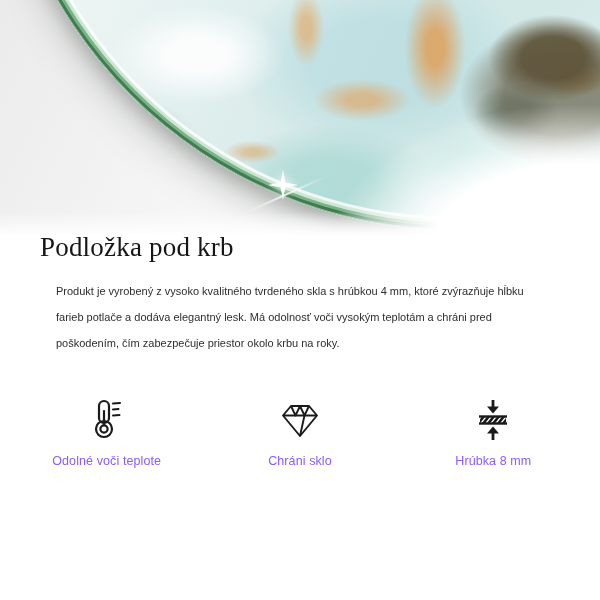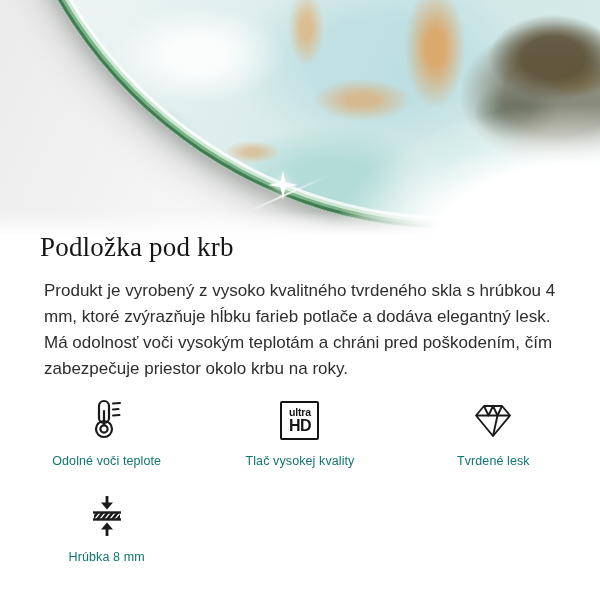--- a/index.html
+++ b/index.html
@@ -68,7 +68,7 @@
   }
   .page-title span{display:block;}
   .description{
-    margin:13px 4px 0;font-size:17px;line-height:26px;color:#2e2e2e;
+    margin:13px 16px 0;font-size:11px;line-height:26px;color:#2e2e2e;
   }
   
   .features{

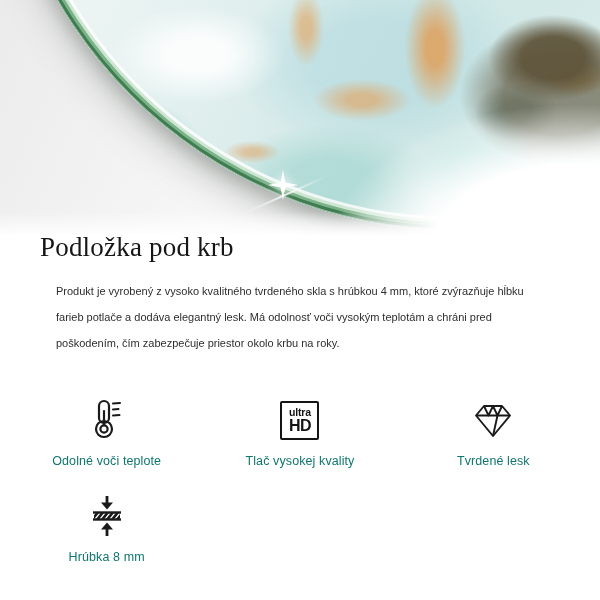--- a/index.html
+++ b/index.html
@@ -131,15 +131,6 @@
       <div class="feature-label">Odolné voči teplote</div>
     </div>
 
-    <div class="feature">
-      <div class="icon-box">
-        <div class="uhd-box">
-          <span class="uhd-top">ultra</span>
-          <span class="uhd-bottom">HD</span>
-        </div>
-      </div>
-      <div class="feature-label">Tlač vysokej kvality</div>
-    </div>
 
 
     <div class="feature">

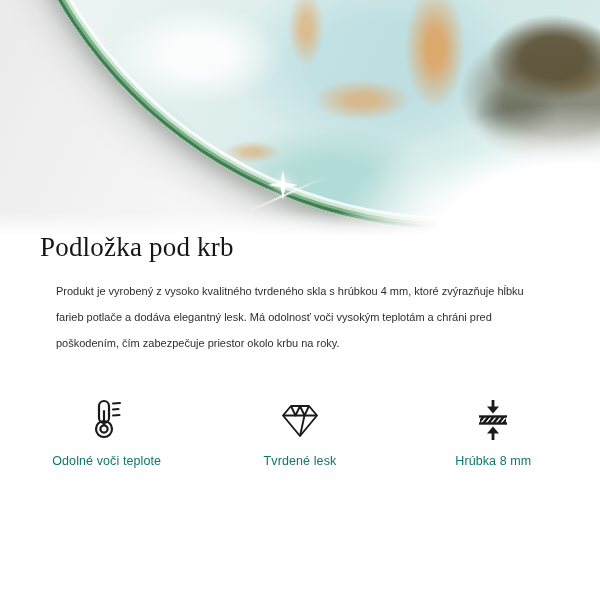--- a/index.html
+++ b/index.html
@@ -77,7 +77,7 @@
   }
   .feature{display:flex;flex-direction:column;align-items:center;gap:13px;}
   .icon-box{height:42px;display:flex;align-items:center;justify-content:center;}
-  .feature-label{font-size:12.5px;color:#0f766e;letter-spacing:.1px;}
+  .feature-label{font-size:12.5px;color:#8b5cf6;letter-spacing:.1px;}
   .uhd-box{
     width:39px;height:39px;border:2.6px solid #141414;border-radius:2px;
     display:flex;flex-direction:column;align-items:center;justify-content:center;

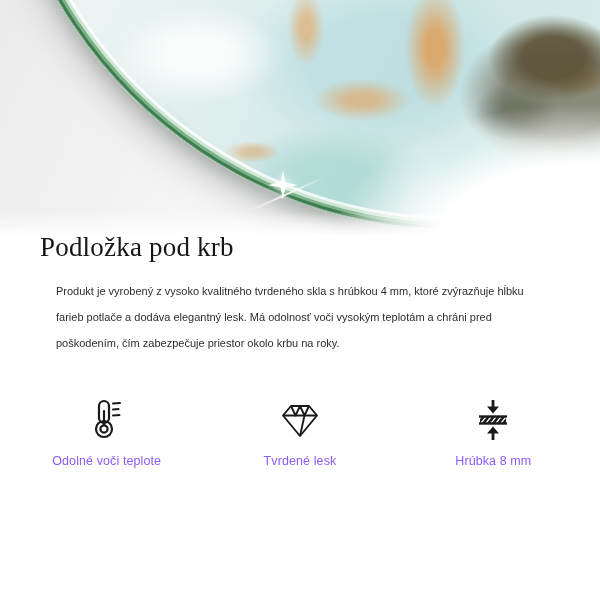--- a/index.html
+++ b/index.html
@@ -142,7 +142,7 @@
           <path class="ln" d="M22 38 L26.5 17.5" stroke-width="1.9"></path>
         </svg>
       </div>
-      <div class="feature-label">Tvrdené lesk</div>
+      <div class="feature-label">Chráni sklo</div>
     </div>
 
 

